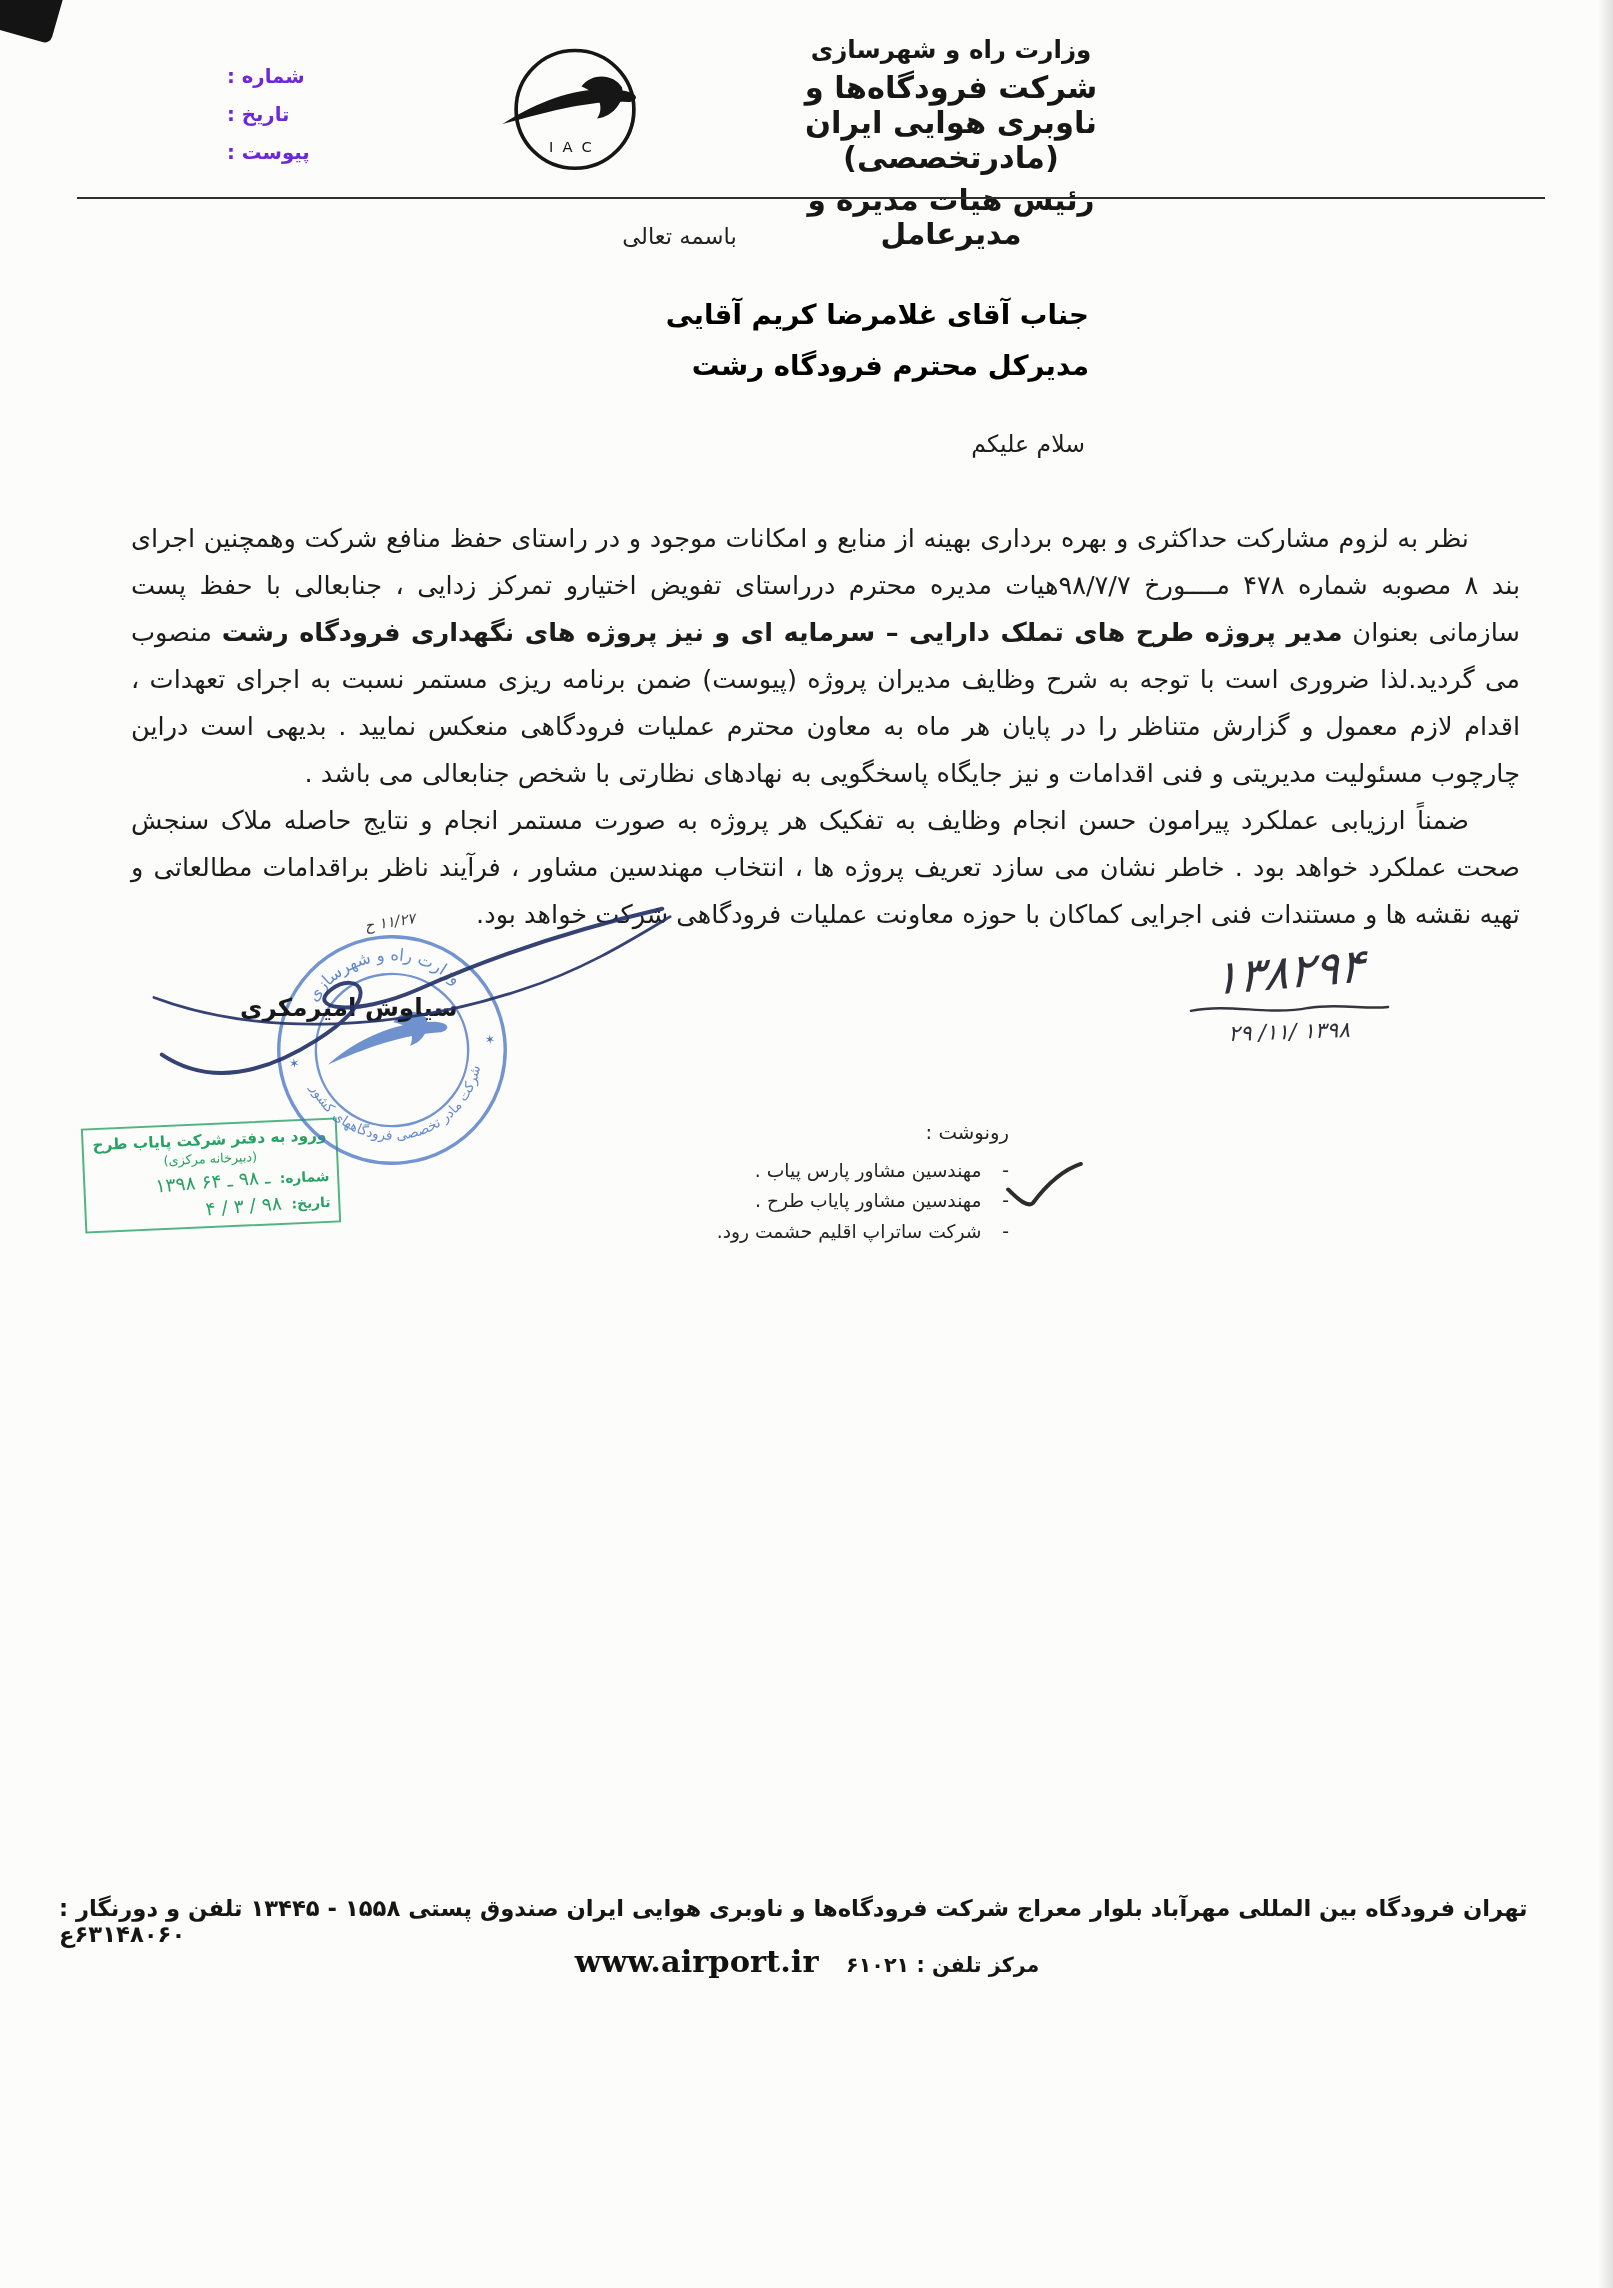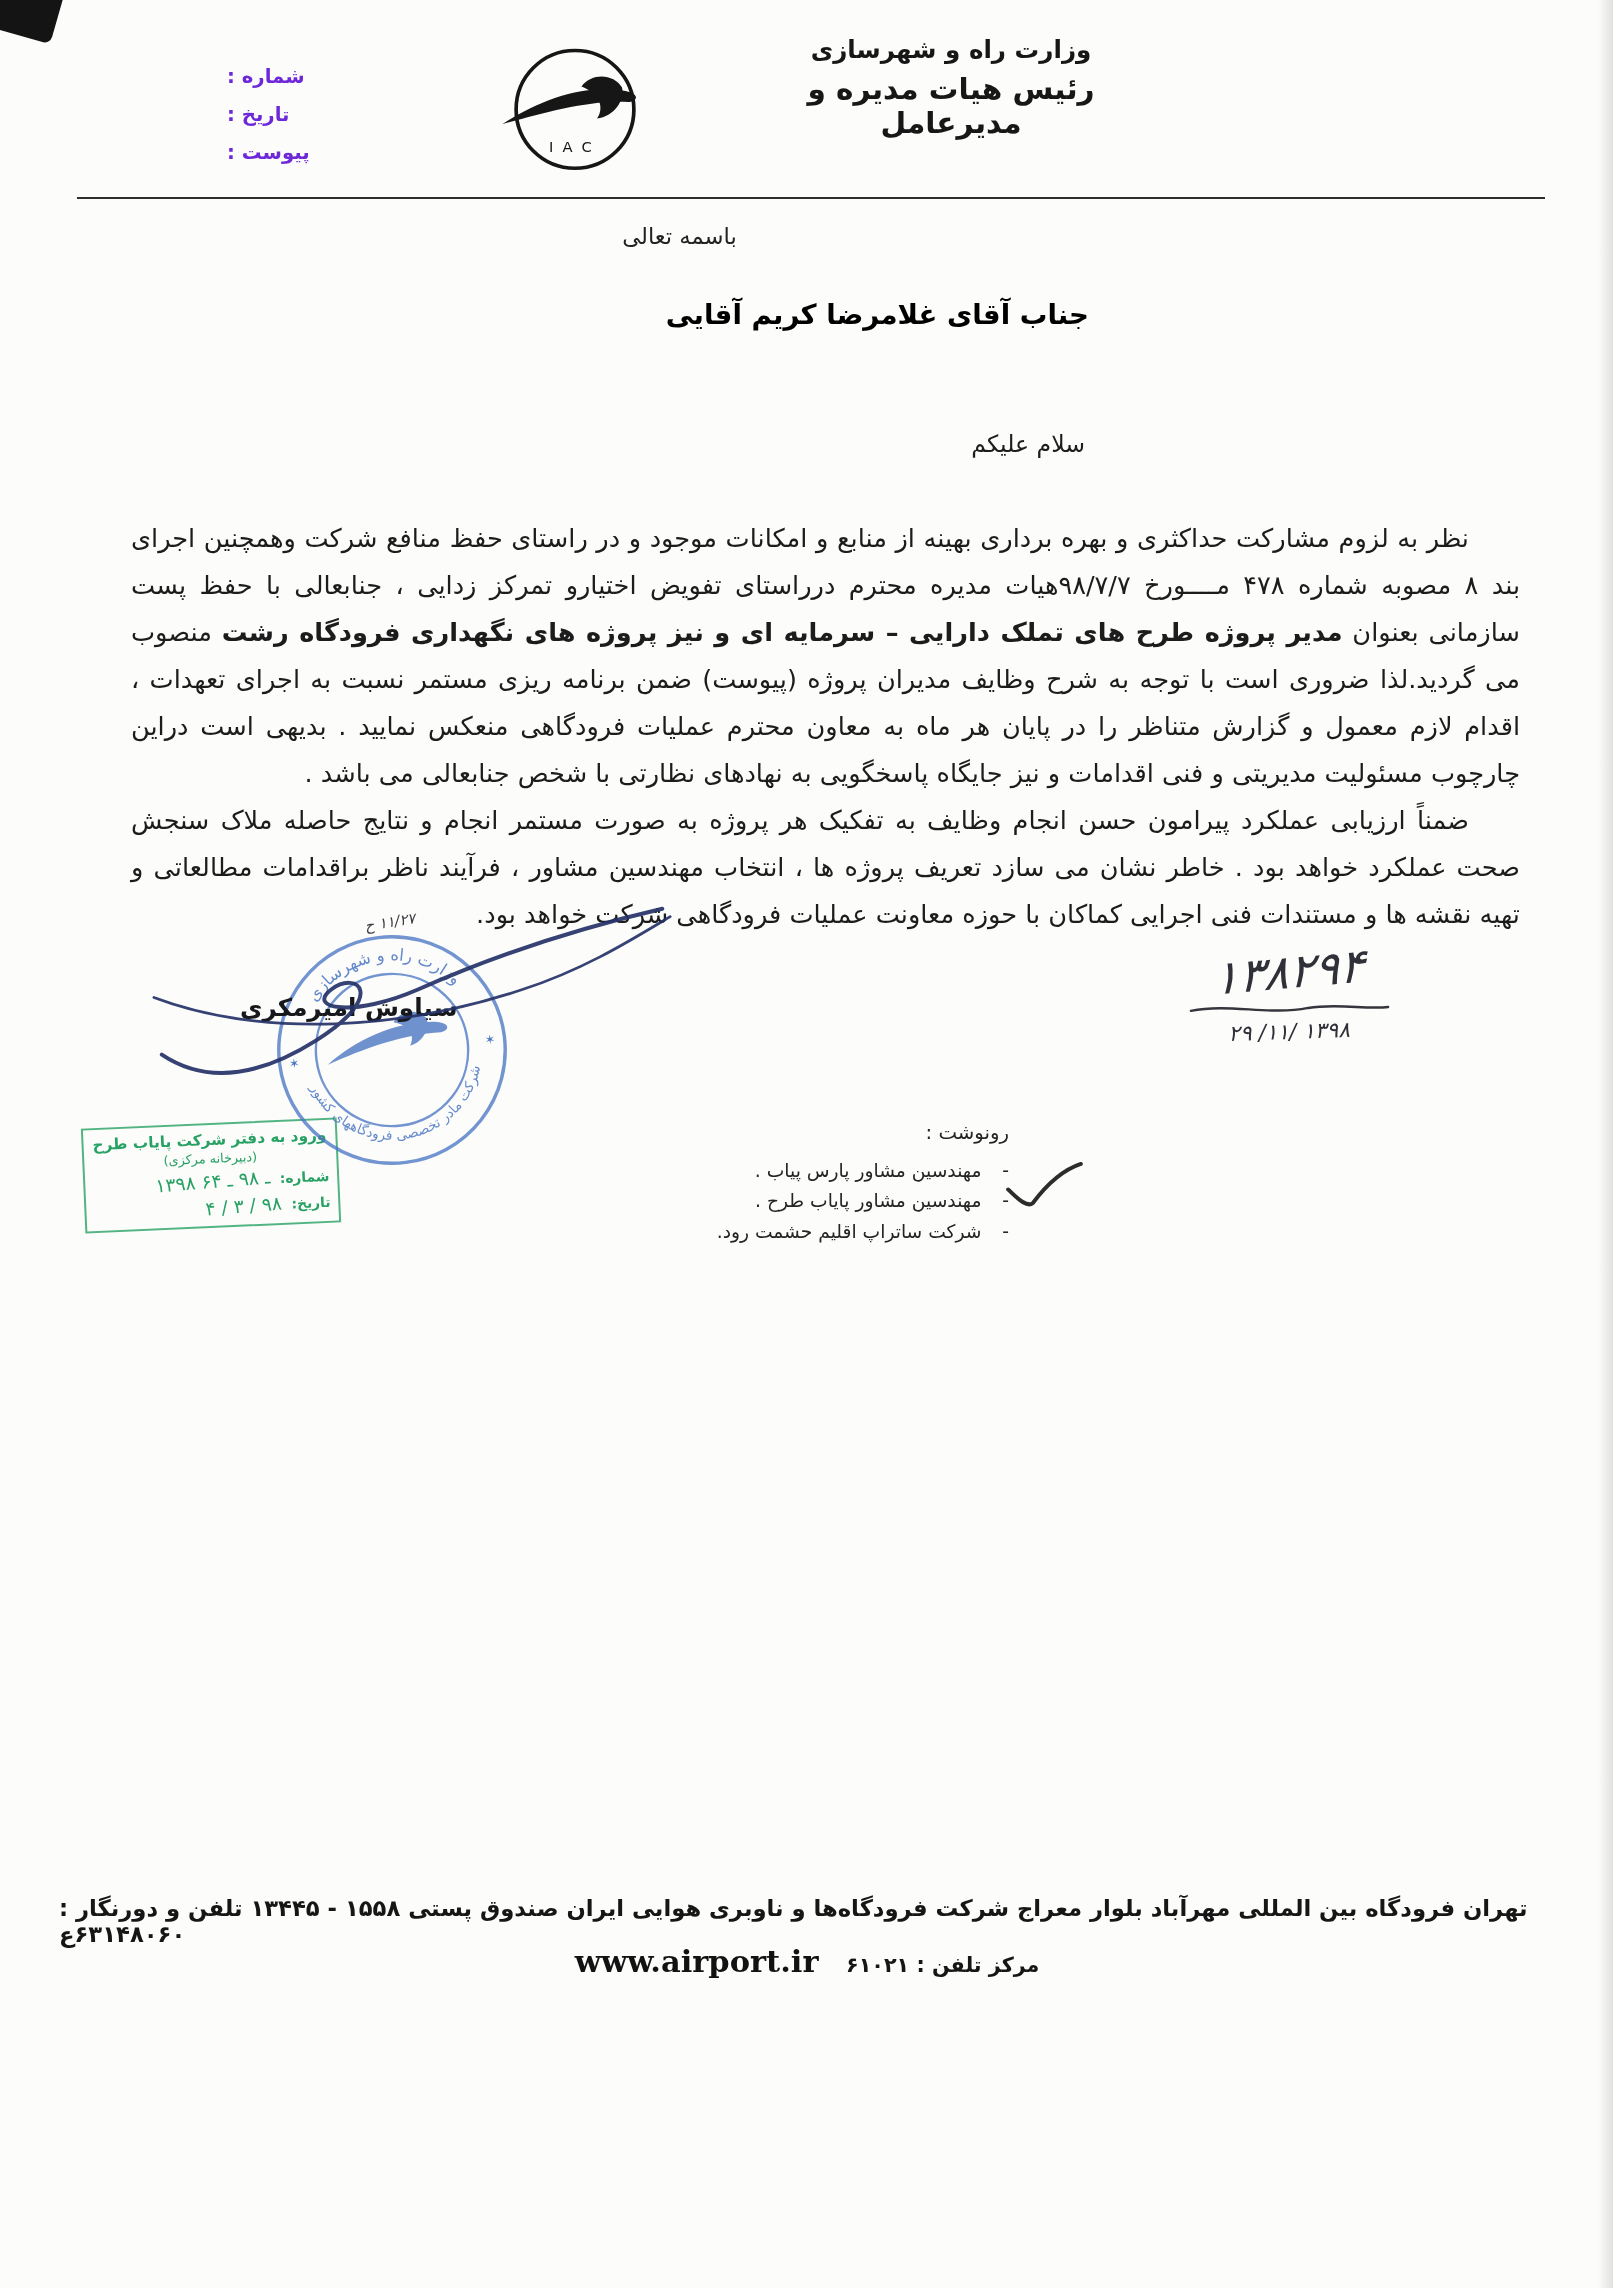--- a/index.html
+++ b/index.html
@@ -111,6 +111,7 @@
 
   <div class="letterhead">
     <div class="lh-ministry">وزارت راه و شهرسازی</div>
+    <div class="lh-company">شرکت فرودگاه‌ها و ناوبری هوایی ایران (مادرتخصصی)</div>
     <div class="lh-role">رئیس هیات مدیره و مدیرعامل</div>
   </div>
 

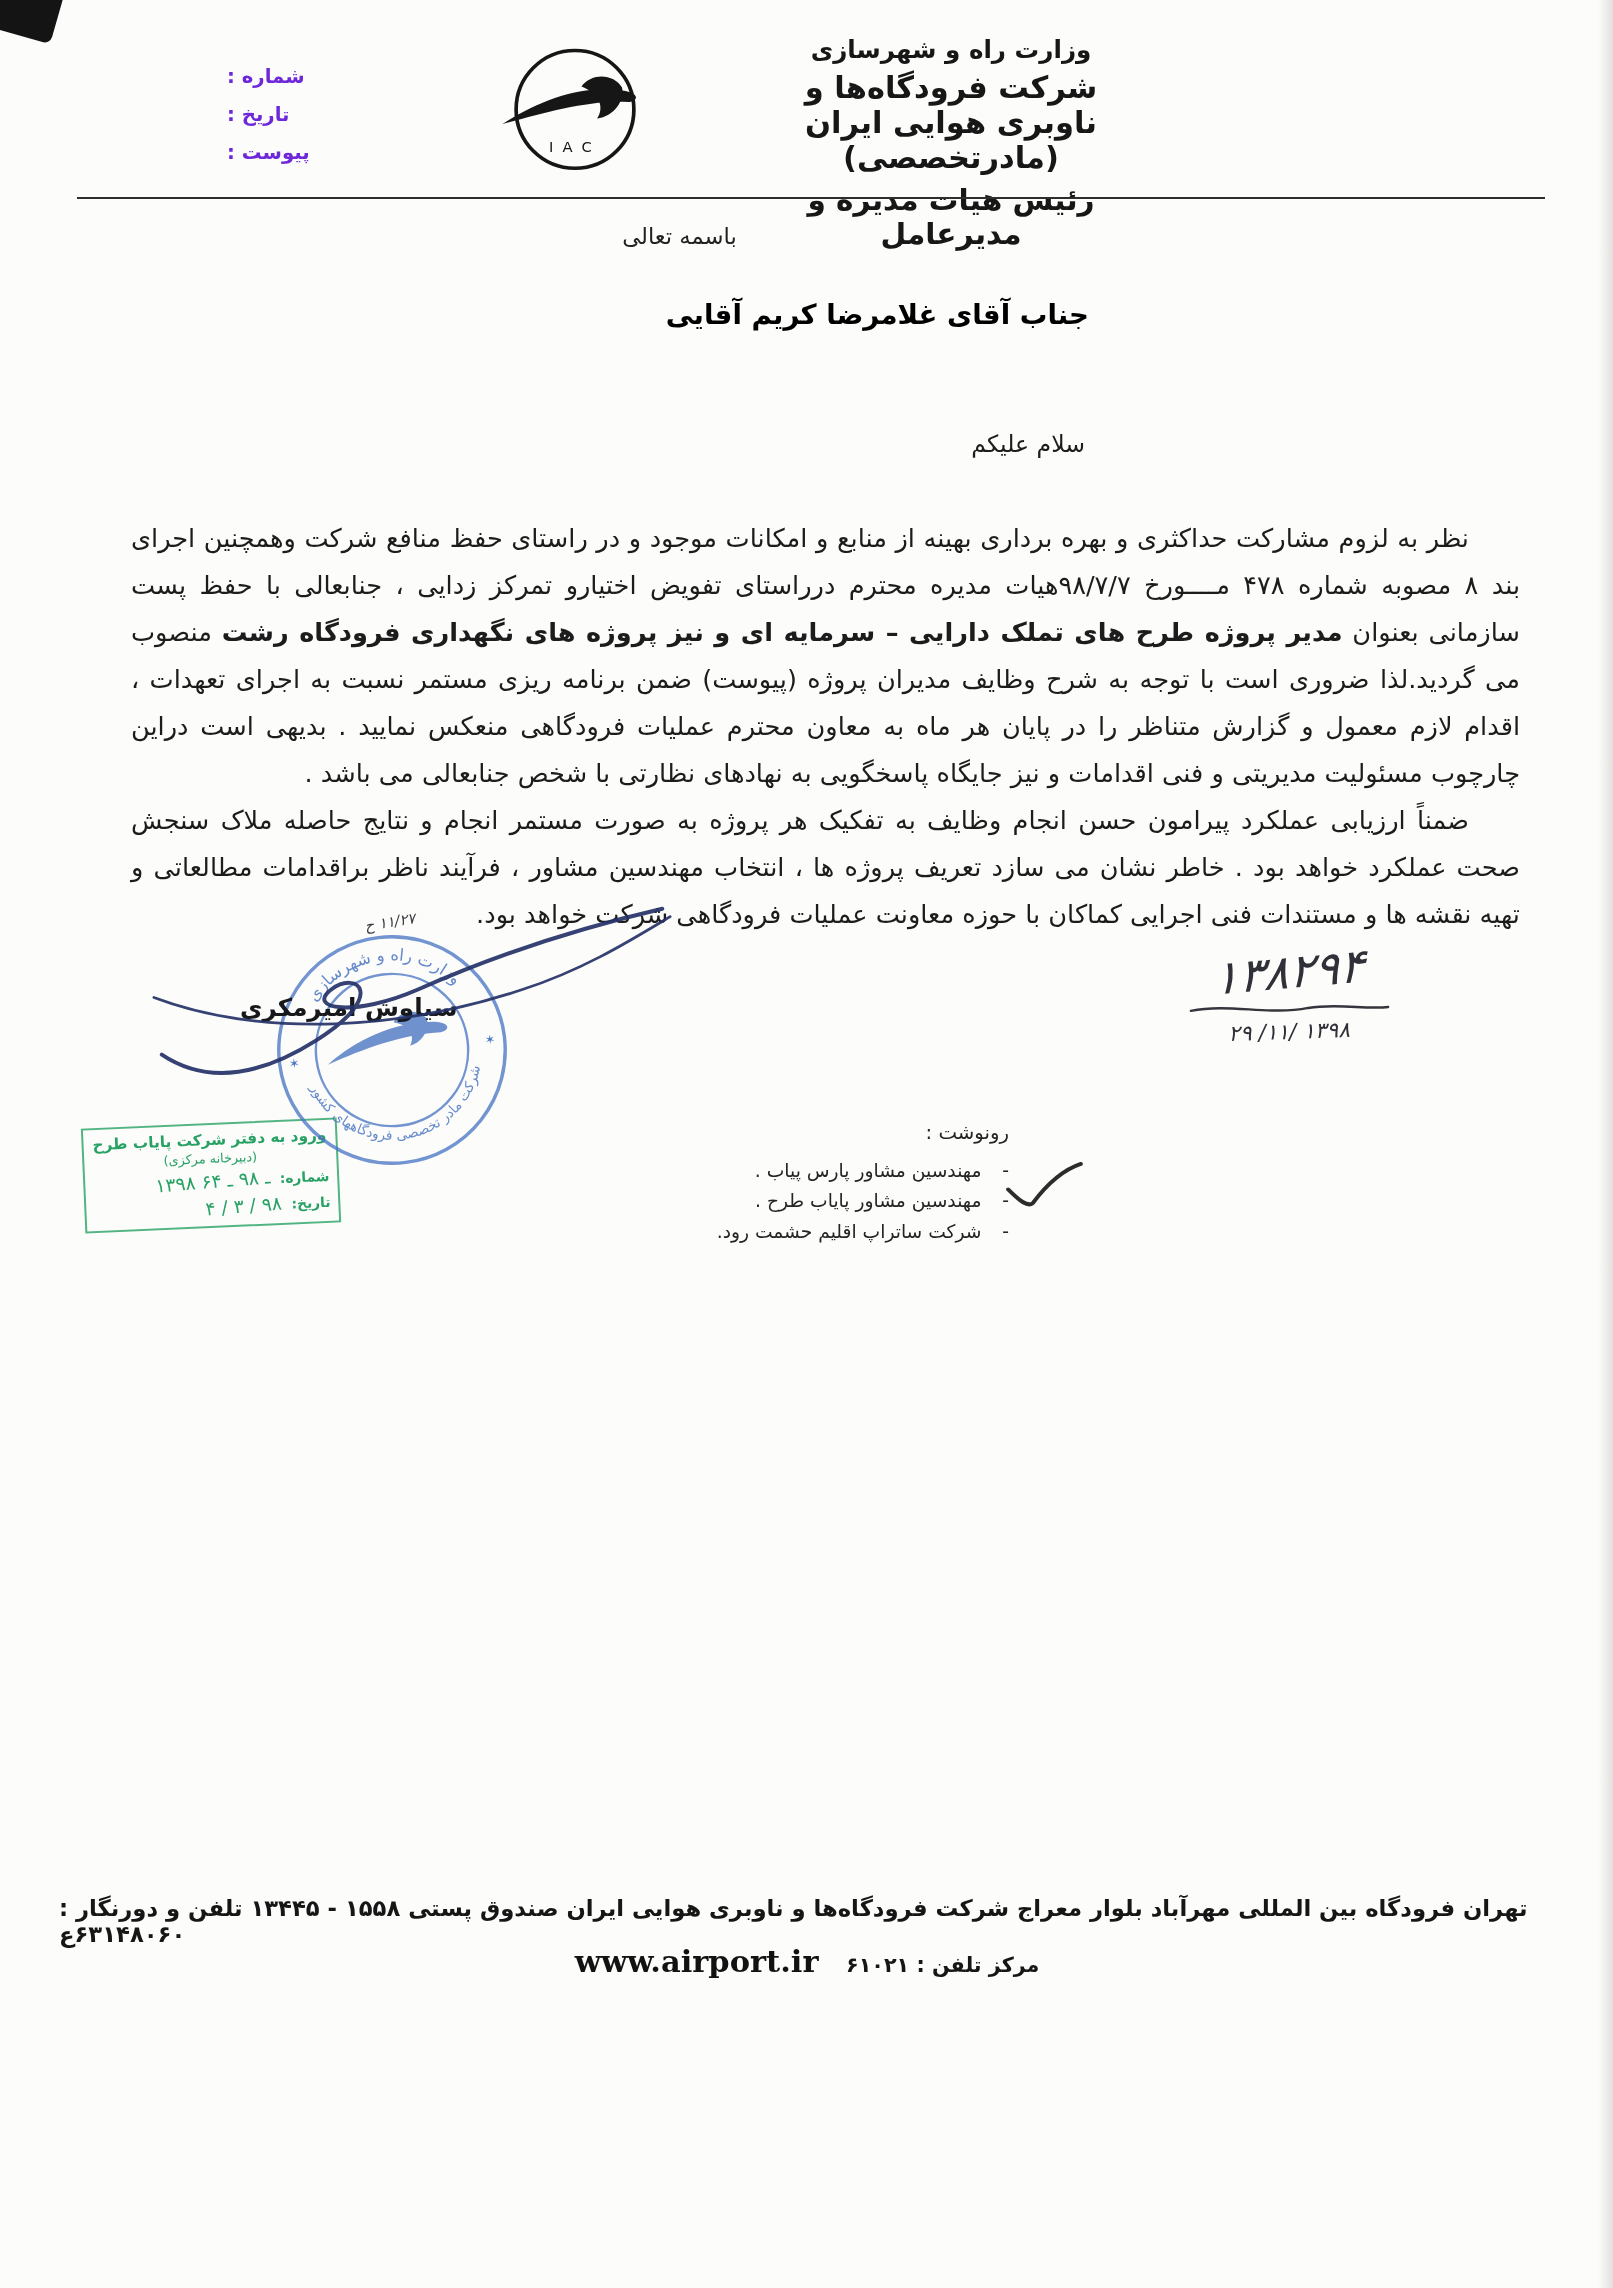--- a/index.html
+++ b/index.html
@@ -121,6 +121,7 @@
 
   <div class="recipient">
     <div>جناب آقای غلامرضا کریم آقایی</div>
+    <div>مدیرکل محترم فرودگاه رشت</div>
   </div>
 
   <div class="salutation">سلام علیکم</div>

